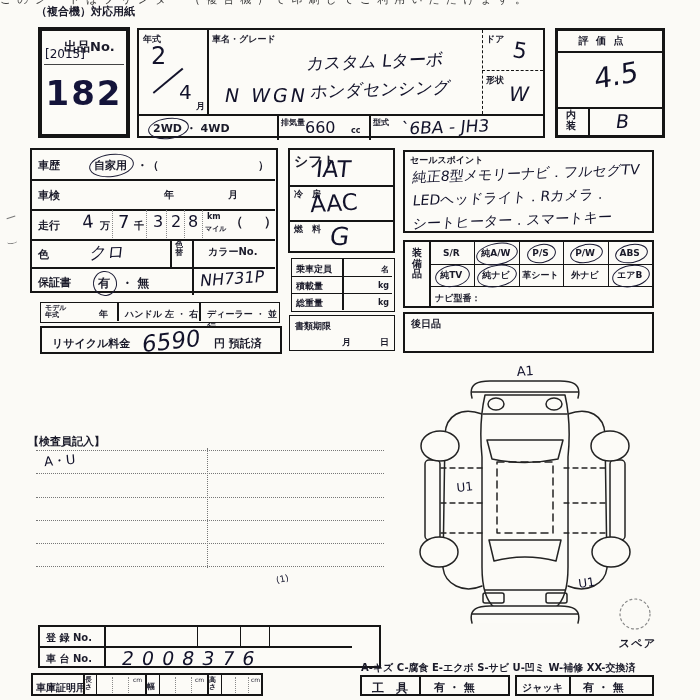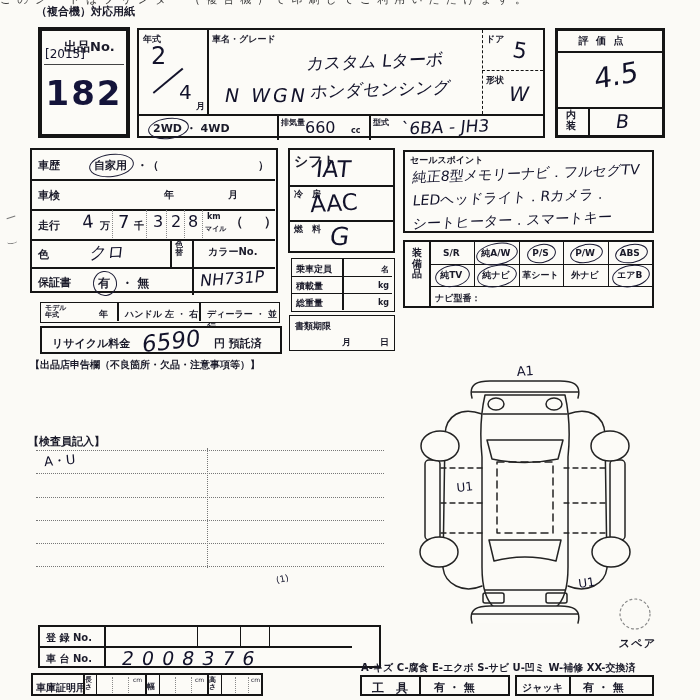--- a/index.html
+++ b/index.html
@@ -216,6 +216,9 @@
     <div class="abs b" style="left:30px;top:50px;font-size:9px">ナビ型番：</div>
   </div>
 
+  <div class="box" style="left:403px;top:312px;width:251px;height:41px">
+    <div class="abs b" style="left:6px;top:3px;font-size:10px">後日品</div>
+  </div>
 
   <div class="abs b" style="left:28px;top:434px;font-size:11px">【検査員記入】</div>
   <div class="abs hw" style="left:44px;top:452px;font-size:13px;transform:rotate(-5deg)">A・U</div>

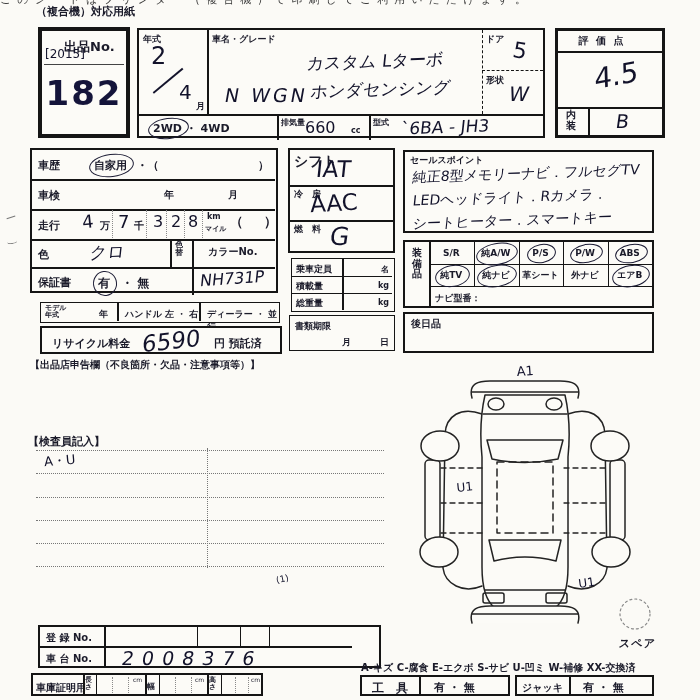--- a/index.html
+++ b/index.html
@@ -154,7 +154,6 @@
     <div class="abs hw" style="left:100px;top:0px;font-size:23px;transform:rotate(-6deg) skewX(-10deg)">6590</div>
     <div class="abs b" style="left:172px;top:8px;font-size:11px">円 預託済</div>
   </div>
-  <div class="abs b" style="left:30px;top:358px;font-size:10px">【出品店申告欄（不良箇所・欠品・注意事項等）】</div>
 
   <div class="box" style="left:288px;top:148px;width:107px;height:105px">
     <div class="abs b" style="left:4px;top:3px;font-size:14px">シフト</div>

